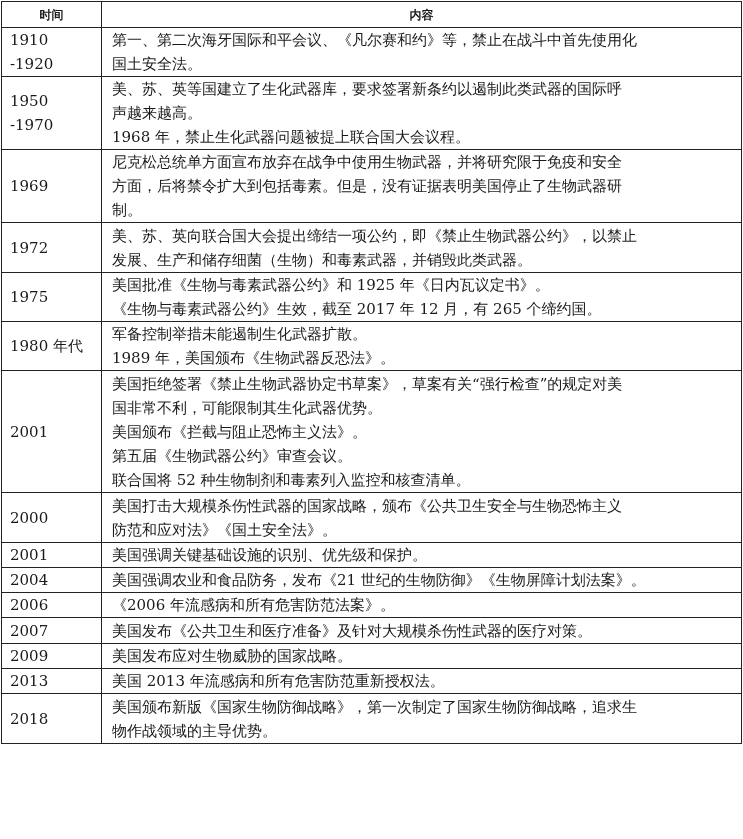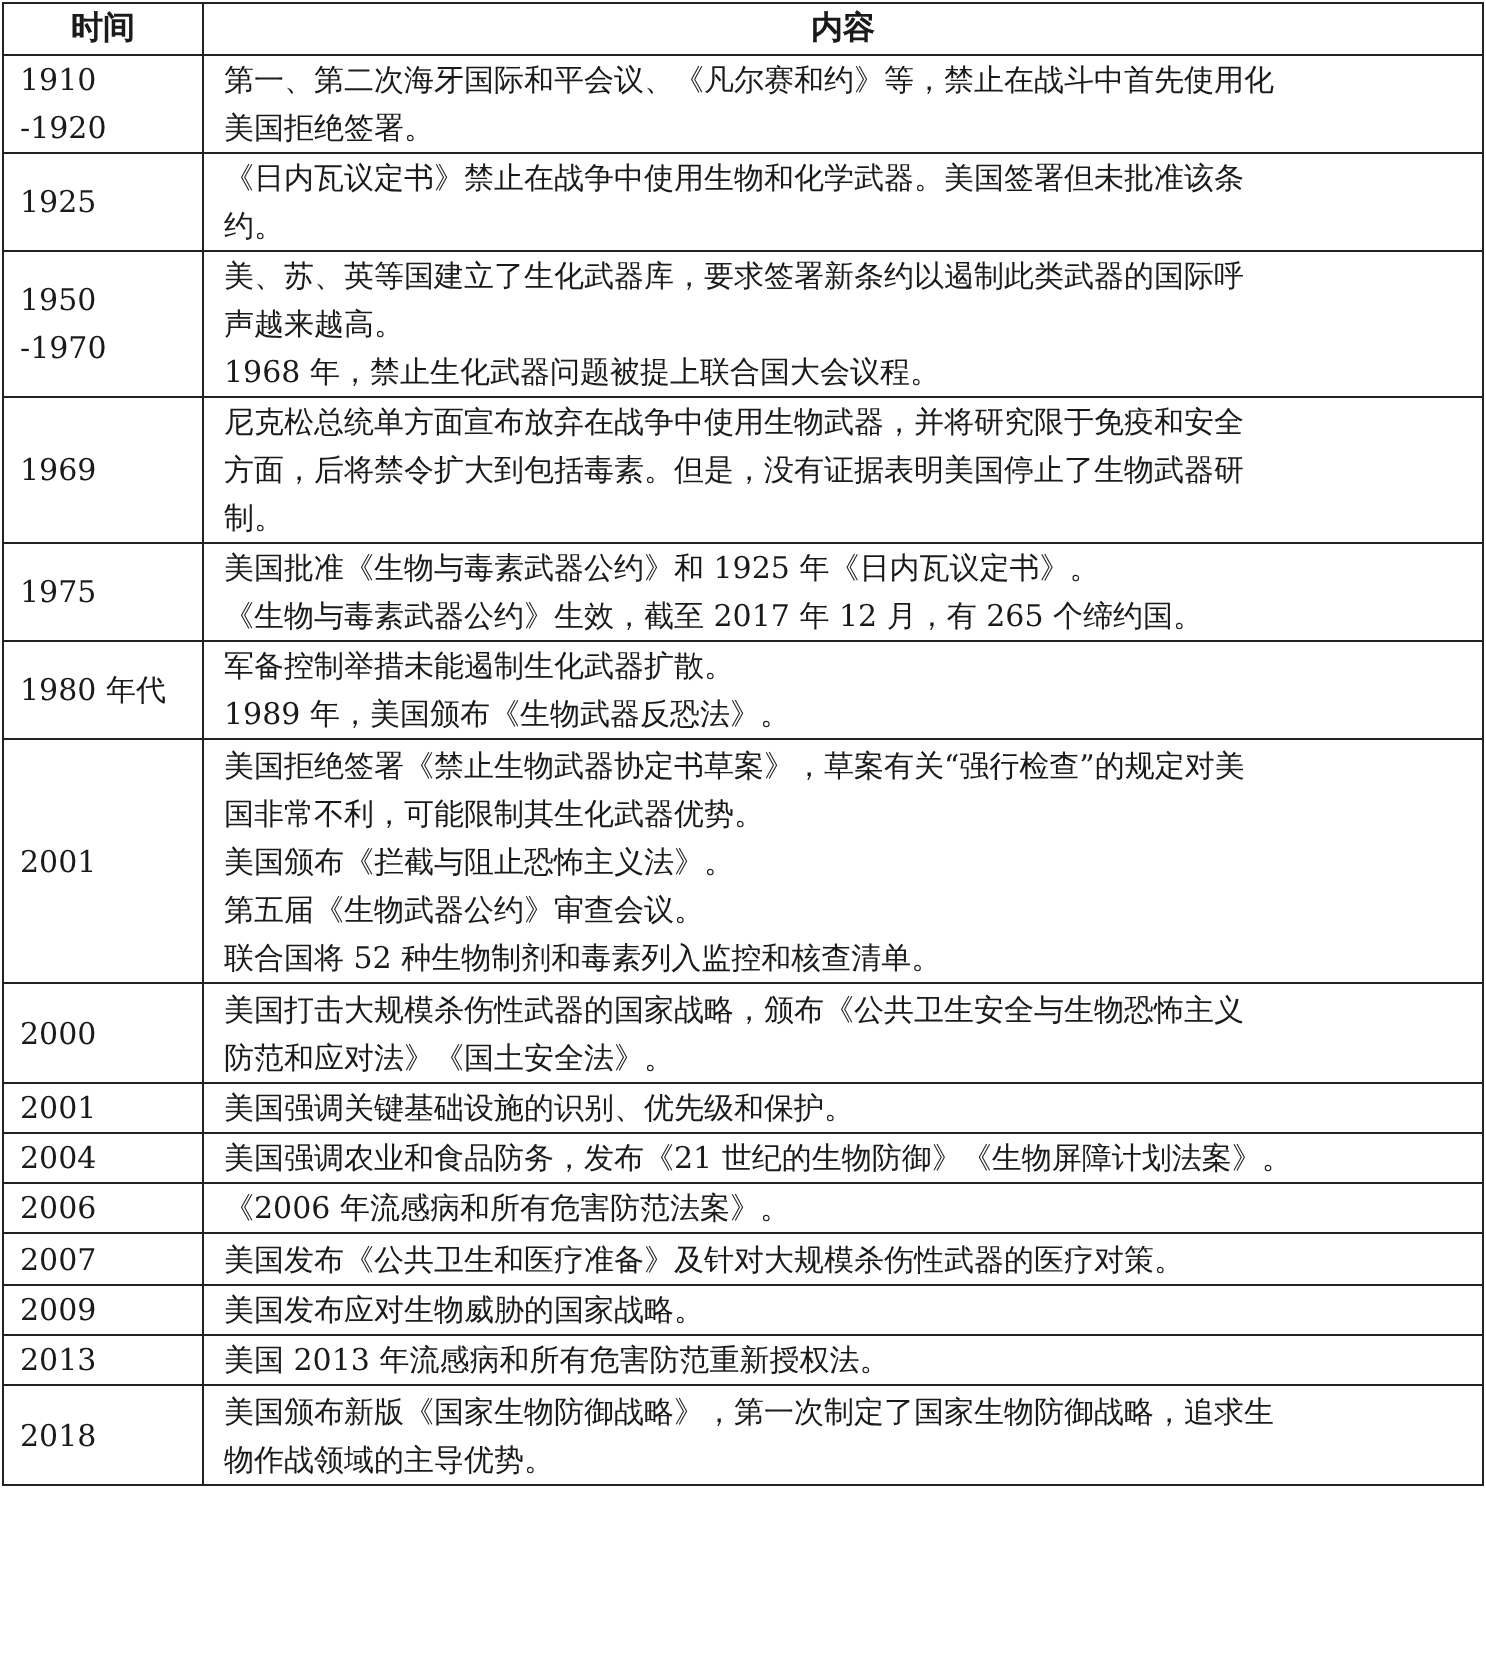--- a/index.html
+++ b/index.html
@@ -23,7 +23,7 @@
   th {
     font-family: Liberation Sans, sans-serif;
     font-weight: bold;
-    font-size: 16px;
+    font-size: 12px;
     text-align: center;
     padding: 0;
     height: 25px;

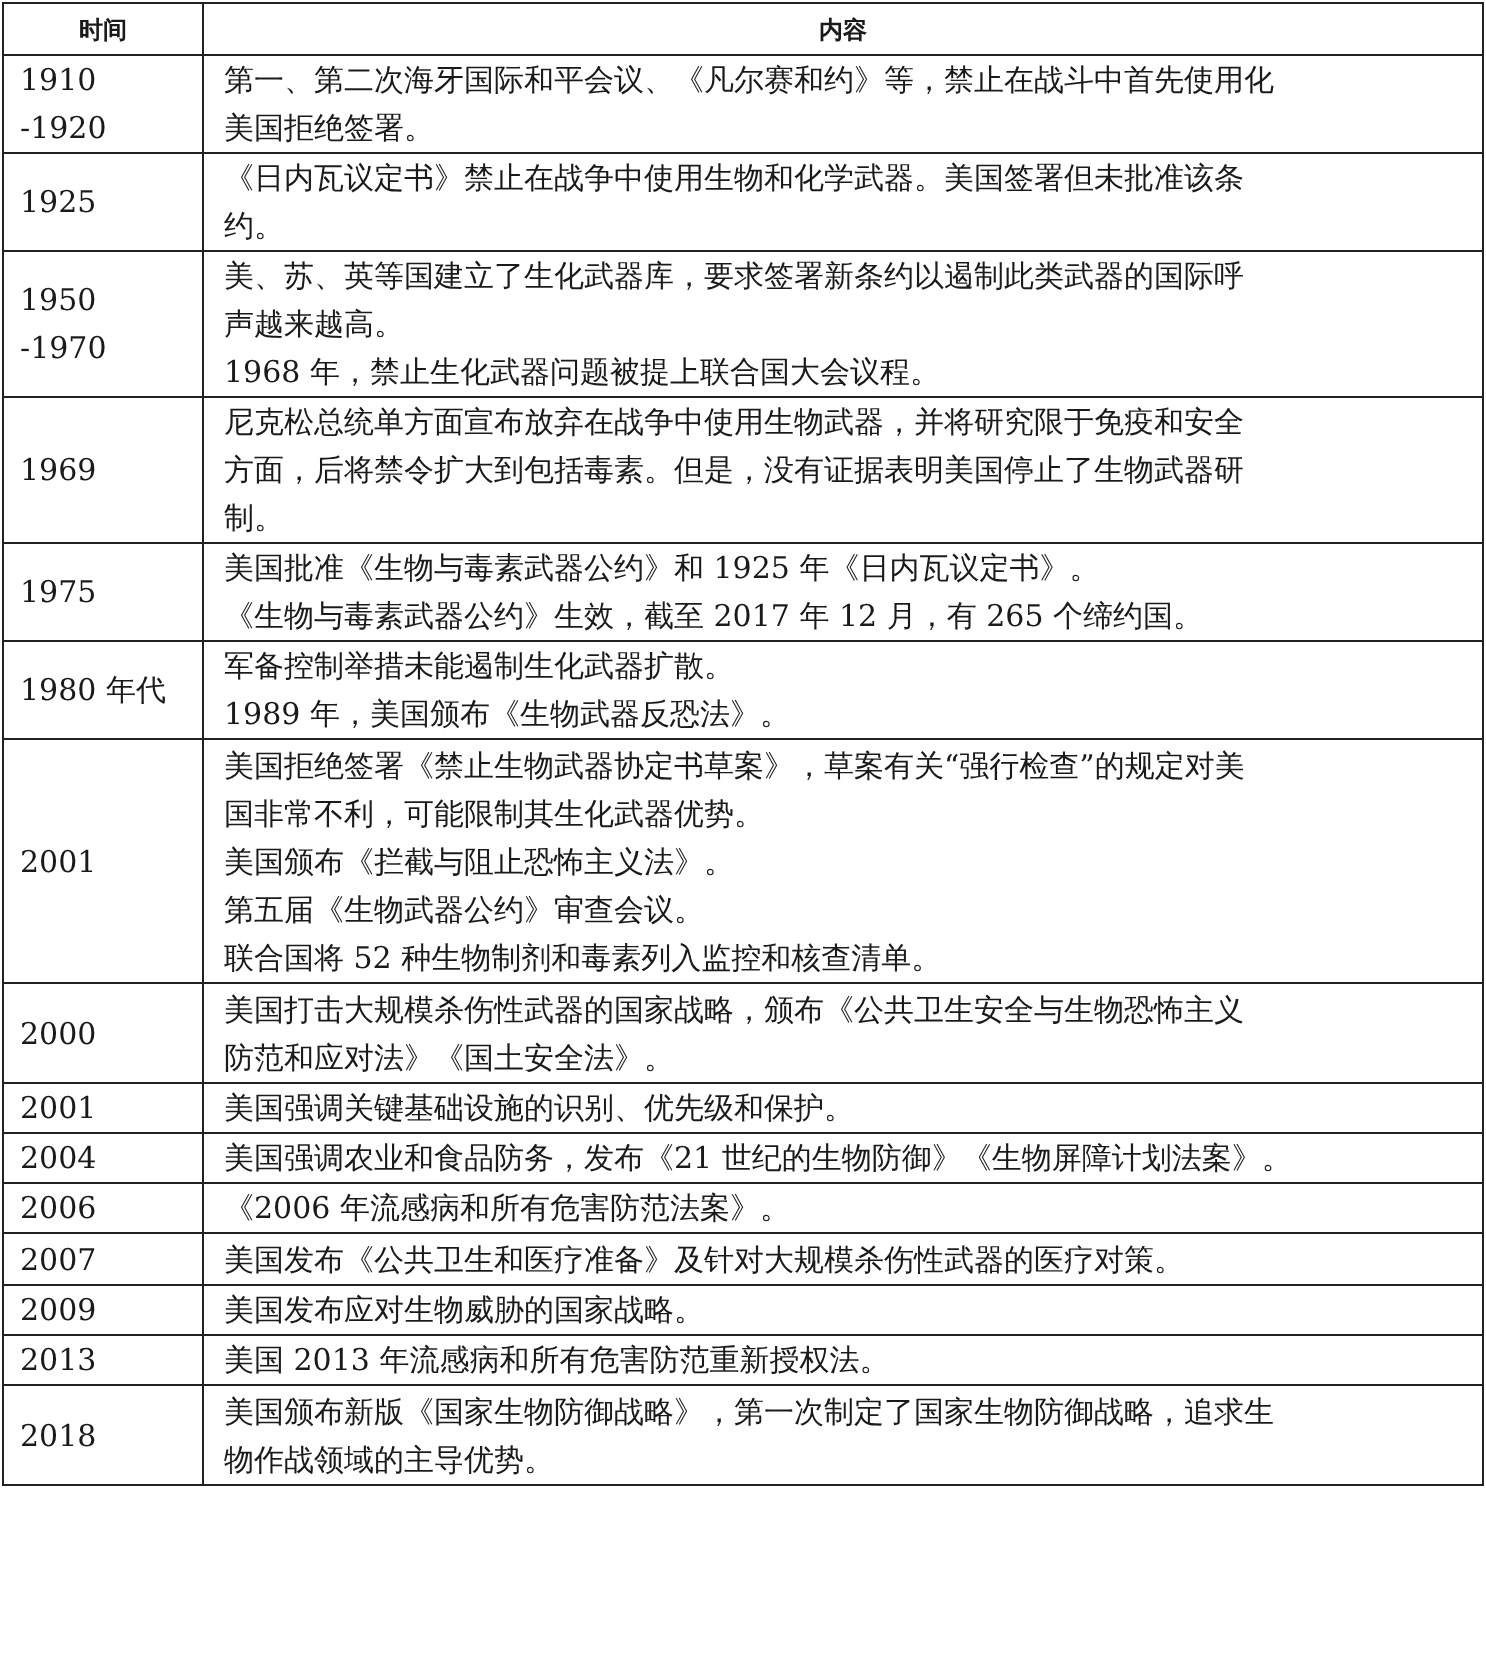--- a/index.html
+++ b/index.html
@@ -56,7 +56,7 @@
         </td>
         <td class="content">
           <span class="line">第一、第二次海牙国际和平会议、《凡尔赛和约》等，禁止在战斗中首先使用化</span>
-          <span class="line">美国拒绝签署。</span>
+          <span class="line">国土安全法。</span>
         </td>
       </tr>
       <tr style="height: 49px;">

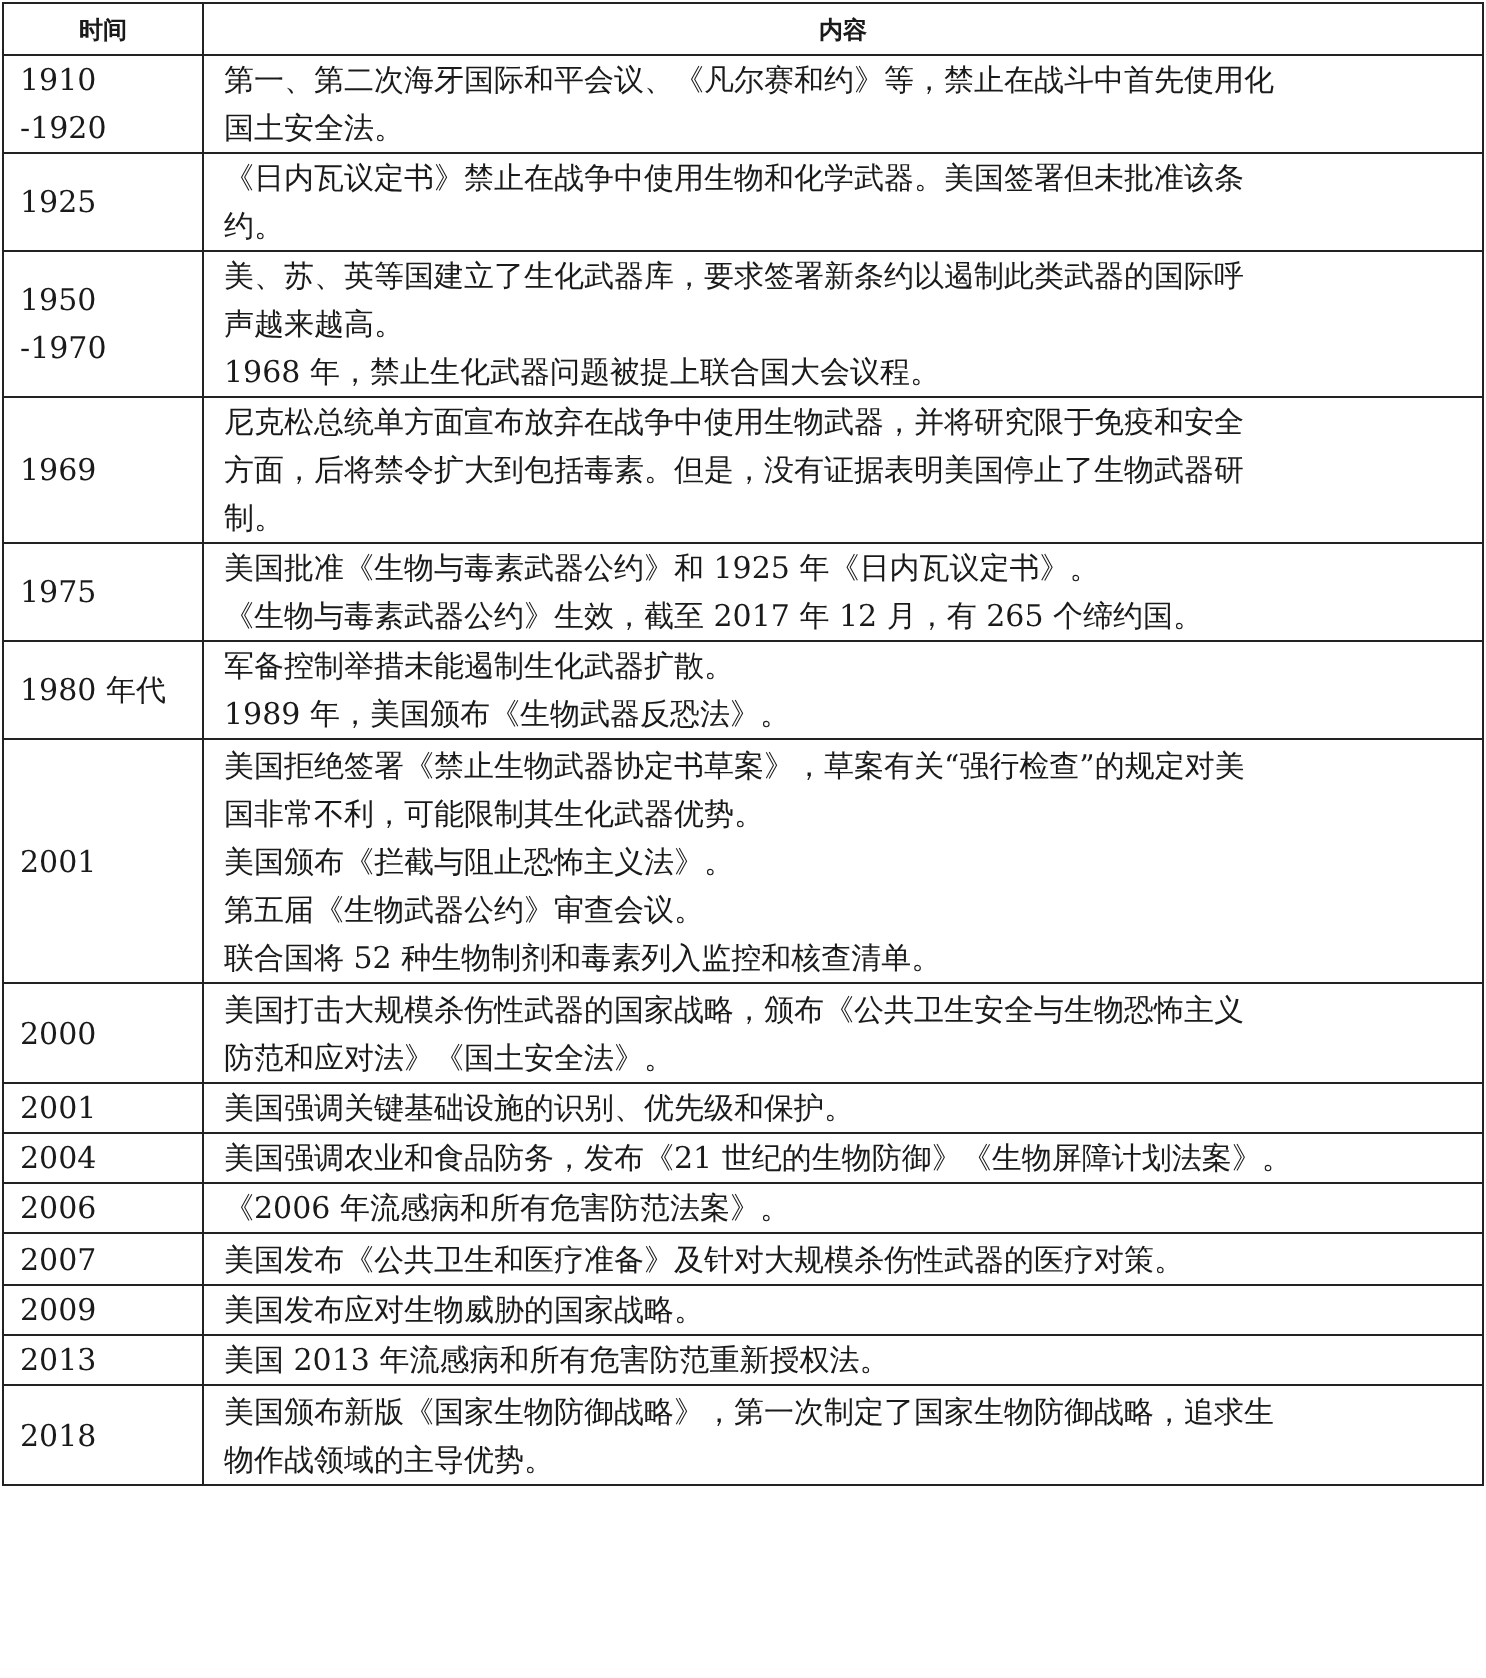--- a/index.html
+++ b/index.html
@@ -57,15 +57,6 @@
         <td class="content">
           <span class="line">第一、第二次海牙国际和平会议、《凡尔赛和约》等，禁止在战斗中首先使用化</span>
           <span class="line">国土安全法。</span>
-        </td>
-      </tr>
-      <tr style="height: 49px;">
-        <td class="time">
-          <span class="line">1925</span>
-        </td>
-        <td class="content">
-          <span class="line">《日内瓦议定书》禁止在战争中使用生物和化学武器。美国签署但未批准该条</span>
-          <span class="line">约。</span>
         </td>
       </tr>
       <tr style="height: 73px;">

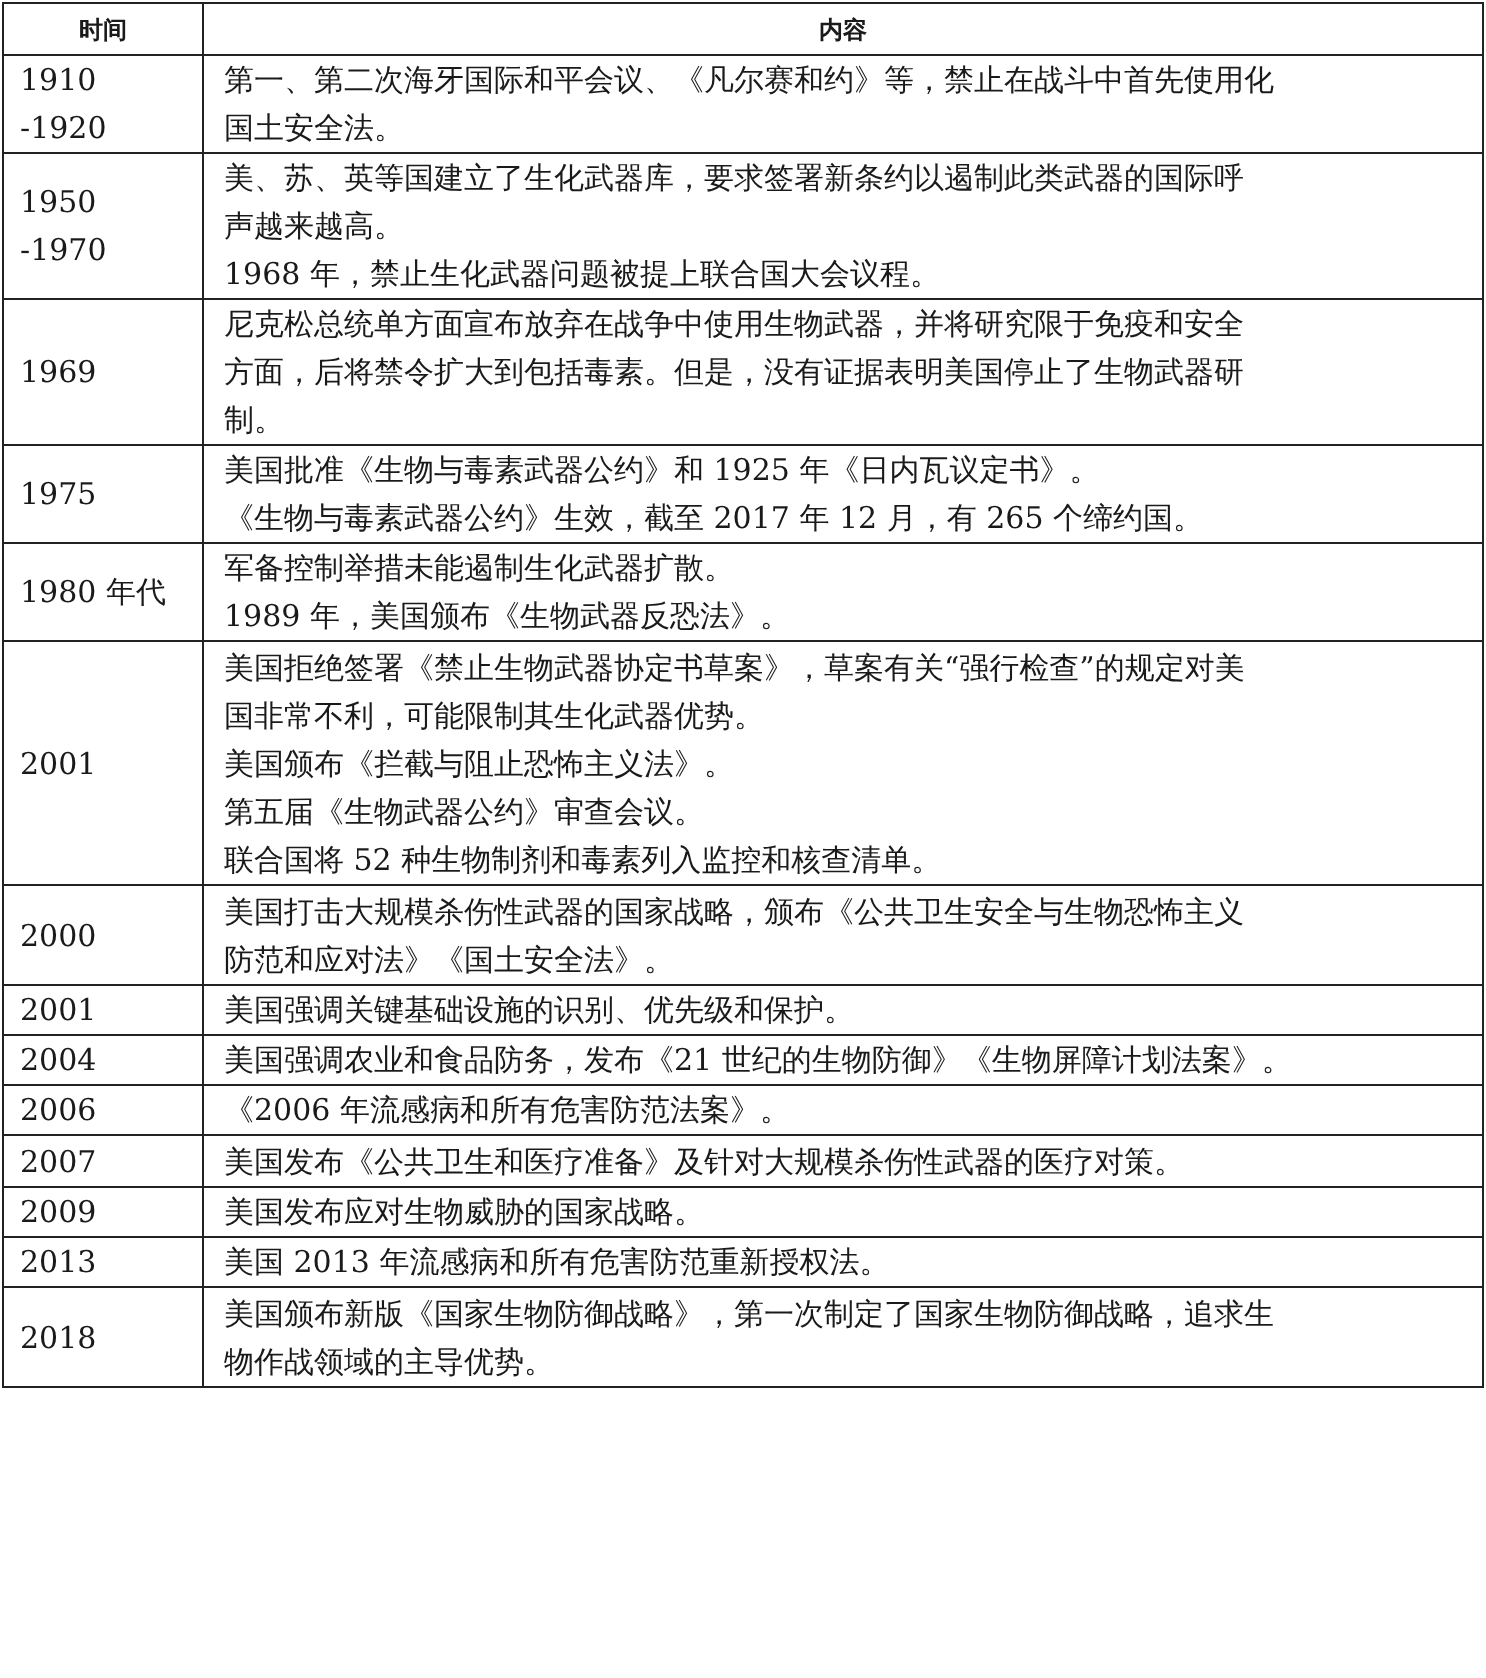--- a/index.html
+++ b/index.html
@@ -78,6 +78,15 @@
           <span class="line">尼克松总统单方面宣布放弃在战争中使用生物武器，并将研究限于免疫和安全</span>
           <span class="line">方面，后将禁令扩大到包括毒素。但是，没有证据表明美国停止了生物武器研</span>
           <span class="line">制。</span>
+        </td>
+      </tr>
+      <tr style="height: 50px;">
+        <td class="time">
+          <span class="line">1972</span>
+        </td>
+        <td class="content">
+          <span class="line">美、苏、英向联合国大会提出缔结一项公约，即《禁止生物武器公约》，以禁止</span>
+          <span class="line">发展、生产和储存细菌（生物）和毒素武器，并销毁此类武器。</span>
         </td>
       </tr>
       <tr style="height: 48px;">

